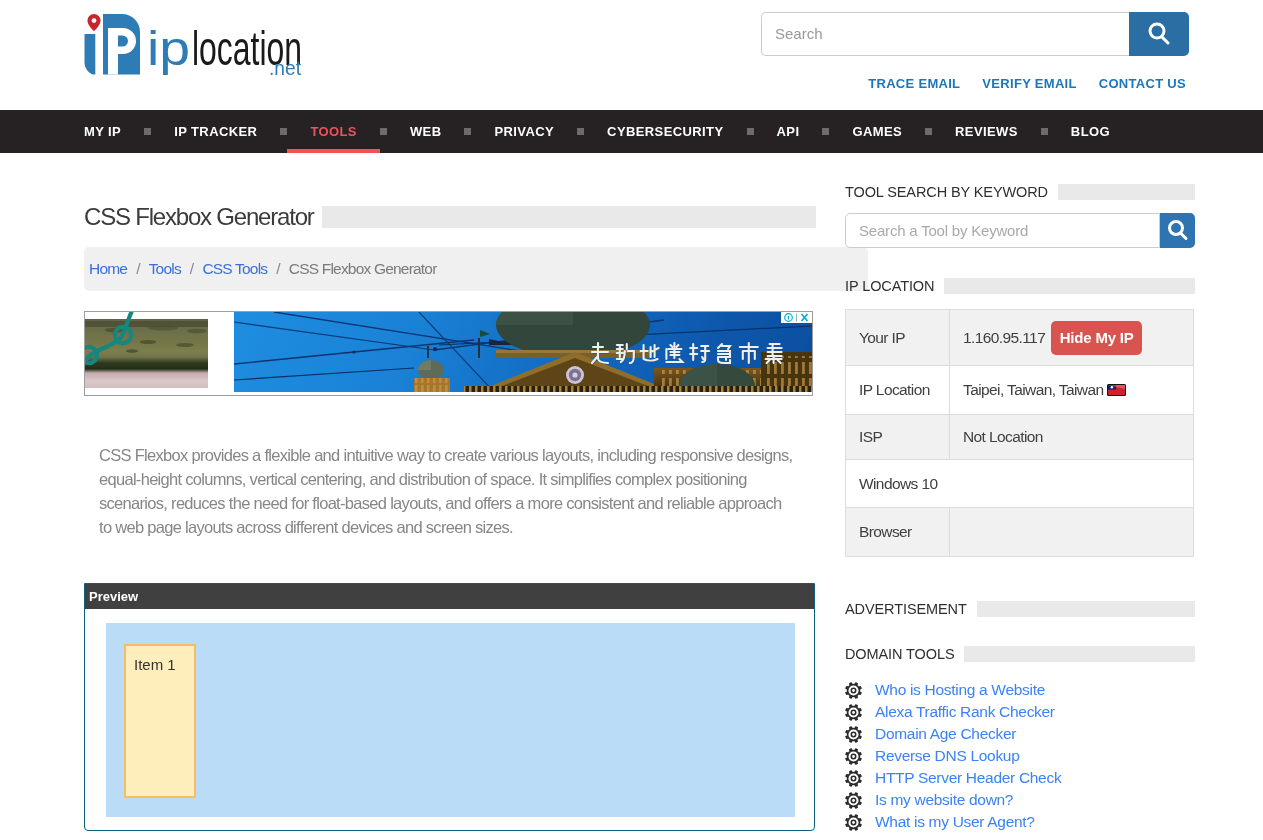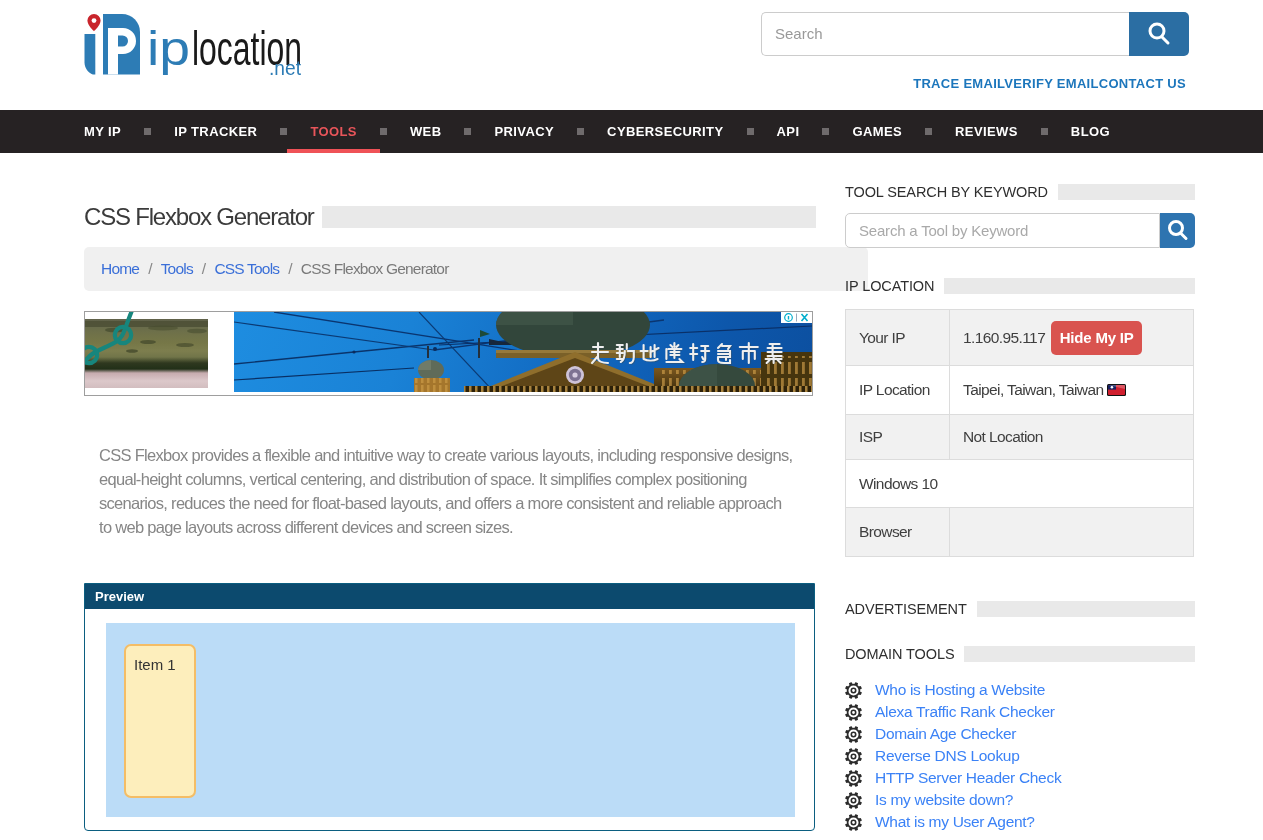--- a/index.html
+++ b/index.html
@@ -19,7 +19,7 @@
   background:#2b6ea3; border-radius:0 5px 5px 0; }
 #top-links { position:absolute; top:76px; left:0; width:1186px; text-align:right;
   font-size:13px; font-weight:bold; color:#1c76bc; letter-spacing:0.3px; }
-#top-links span { }
+#top-links span { margin-left:22px; }
 
 
 #nav { position:relative; width:1263px; height:43px; background:#262223; }

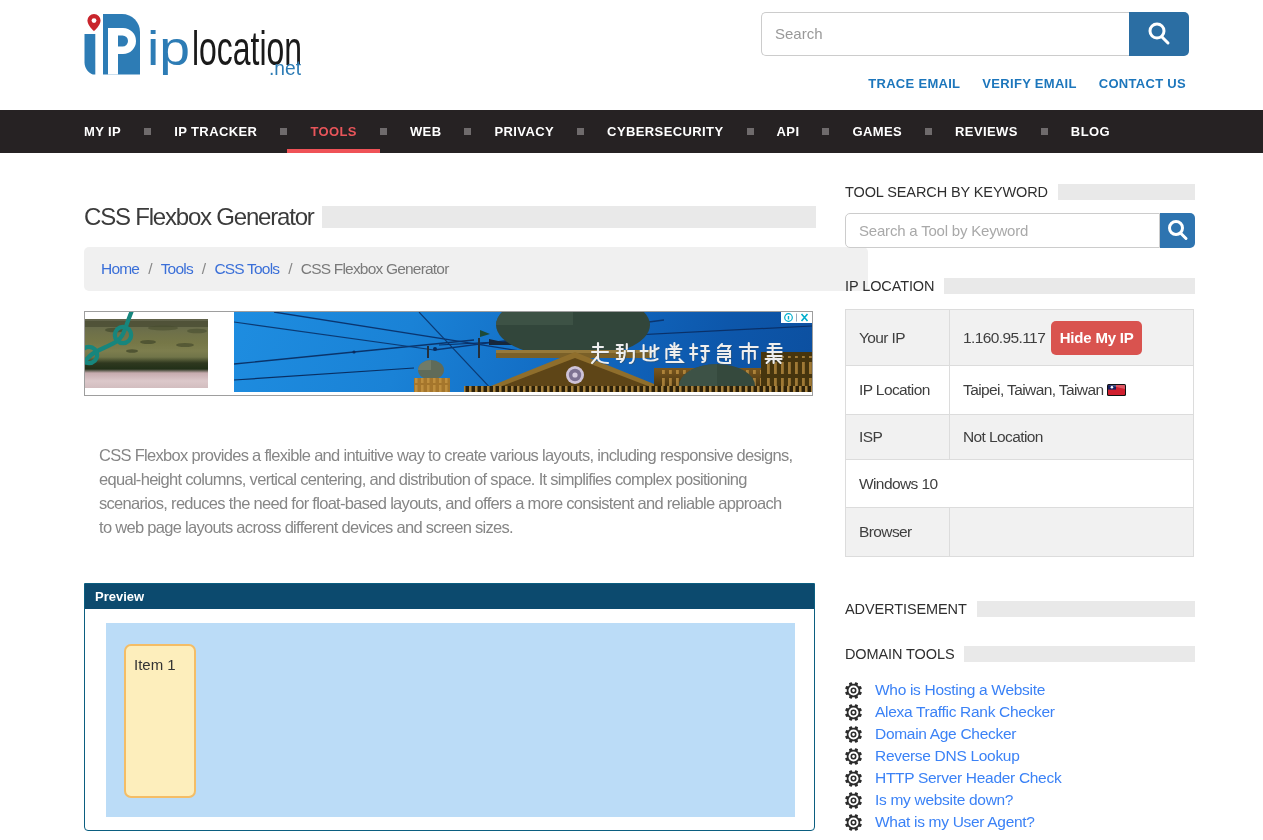--- a/index.html
+++ b/index.html
@@ -43,7 +43,7 @@
 #h1row .hbar { height:22px; margin-left:8px; }
 
 #crumb { position:absolute; left:0; top:94px; width:784px; height:44px;
-  background:#f0f0f0; border-radius:5px; line-height:44px; padding-left:17px;
+  background:#f0f0f0; border-radius:5px; line-height:44px; padding-left:5px;
   font-size:15.5px; color:#7a7a7a; letter-spacing:-0.8px; }
 #crumb a { color:#3a6fd8; }
 #crumb .sl { margin:0 9px; color:#888; }

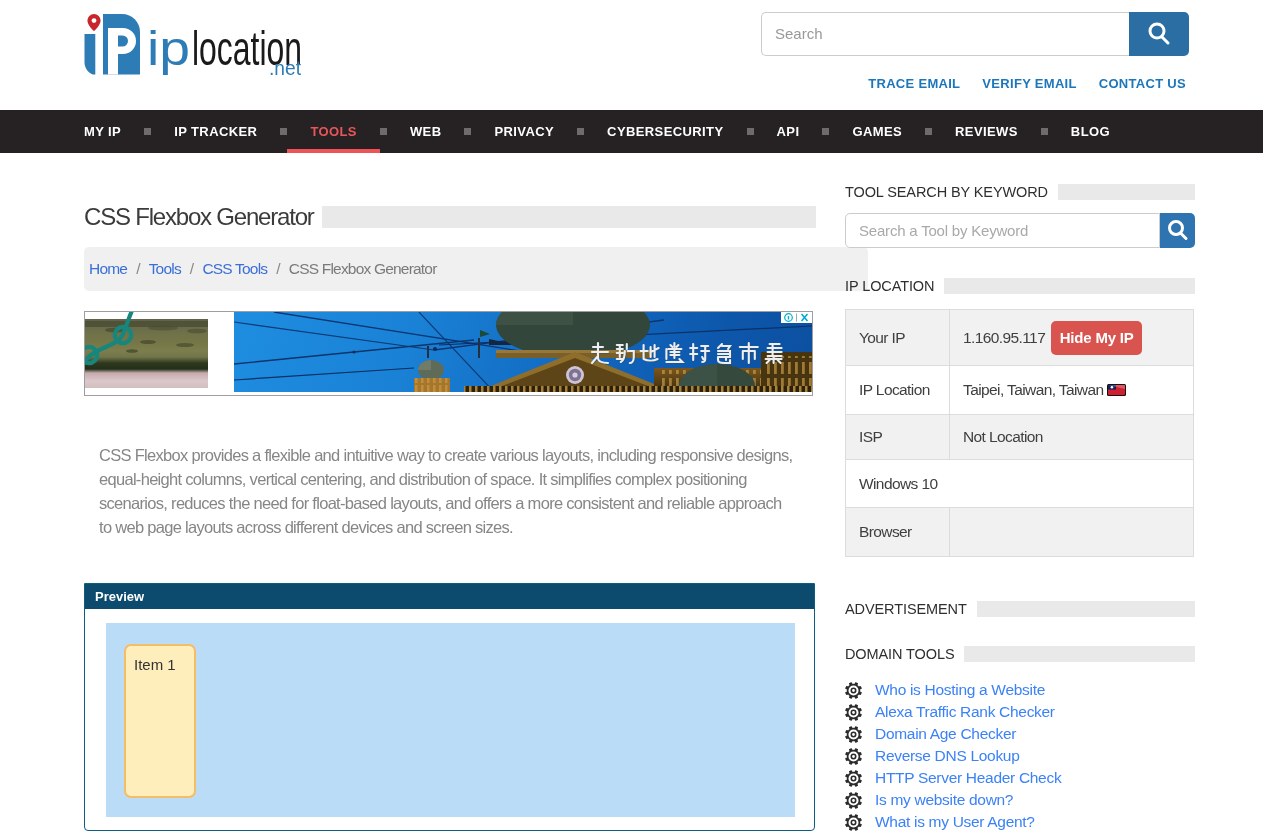--- a/index.html
+++ b/index.html
@@ -56,8 +56,8 @@
 
 #preview { position:absolute; left:0; top:430px; width:731px; height:248px;
   border:1px solid #0b5e80; border-radius:0 0 4px 4px; background:#fff; }
-#preview .phead { height:25px; background:#0c4a6e; color:#fff; font-weight:bold;
-  font-size:13px; line-height:25px; padding-left:10px; }
+#preview .phead { height:25px; background:#404040; color:#fff; font-weight:bold;
+  font-size:13px; line-height:25px; padding-left:4px; }
 #preview .pblue { position:absolute; left:21px; top:39px; width:689px; height:194px;
   background:#bbdcf7; }
 #pitem { position:absolute; left:18px; top:21px; width:72px; height:154px;

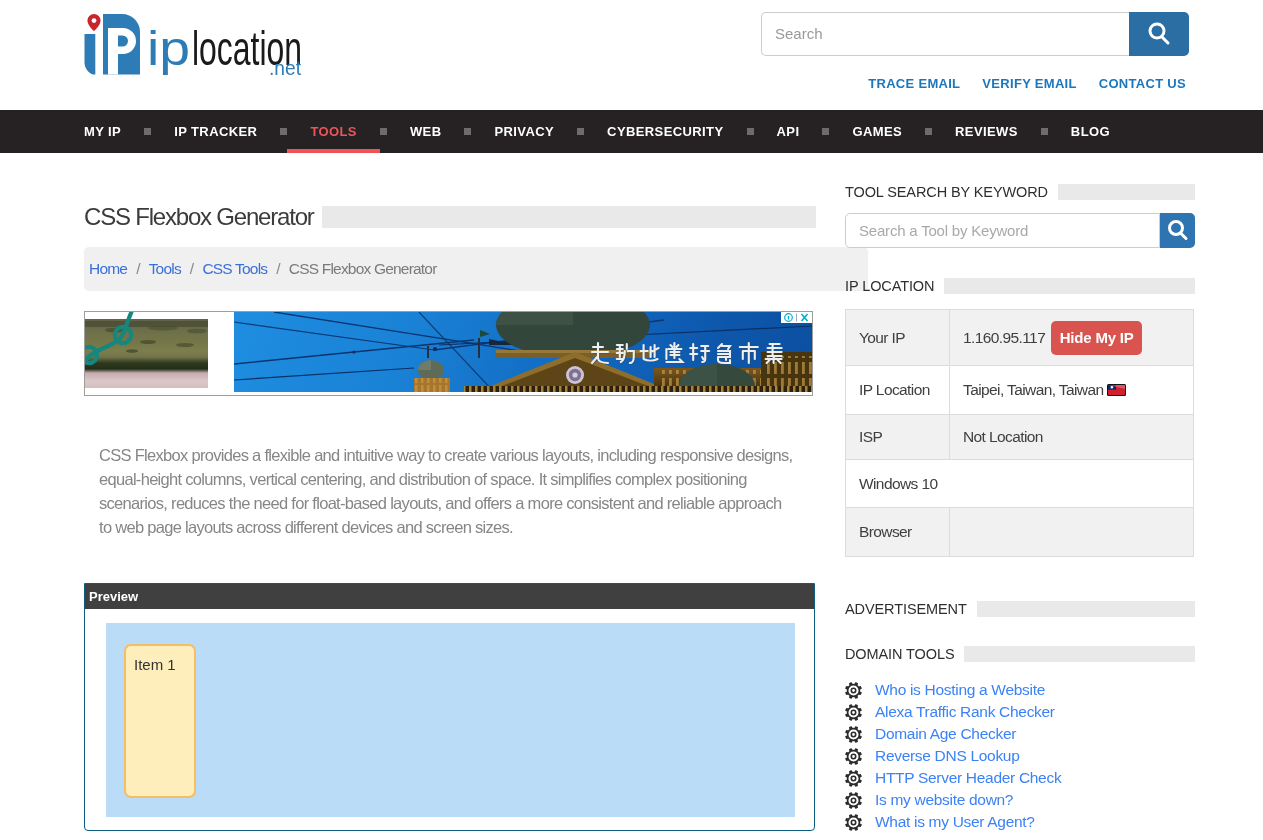--- a/index.html
+++ b/index.html
@@ -61,7 +61,7 @@
 #preview .pblue { position:absolute; left:21px; top:39px; width:689px; height:194px;
   background:#bbdcf7; }
 #pitem { position:absolute; left:18px; top:21px; width:72px; height:154px;
-  background:#fdeebc; border:2.5px solid #f4bd66; border-radius:7px;
+  background:#fdeebc; border:2.5px solid #f4bd66; border-radius:0;
   font-size:15px; color:#333; padding:10px 0 0 8px; }
 
 

